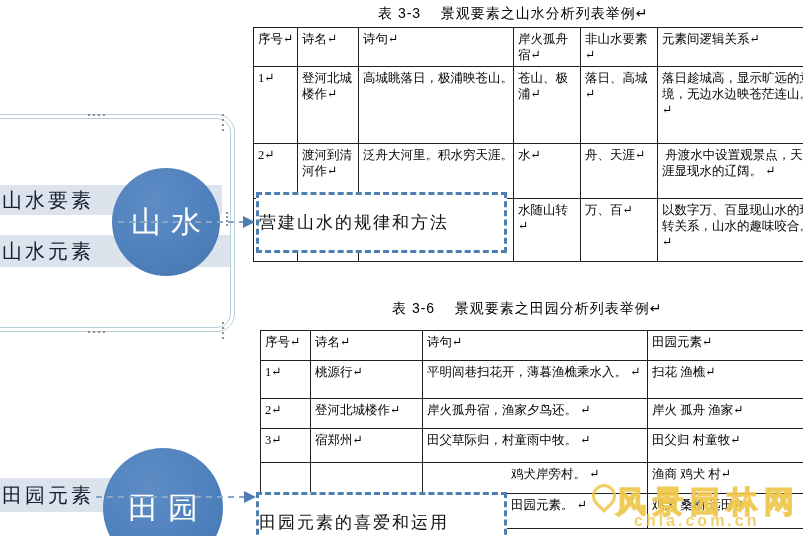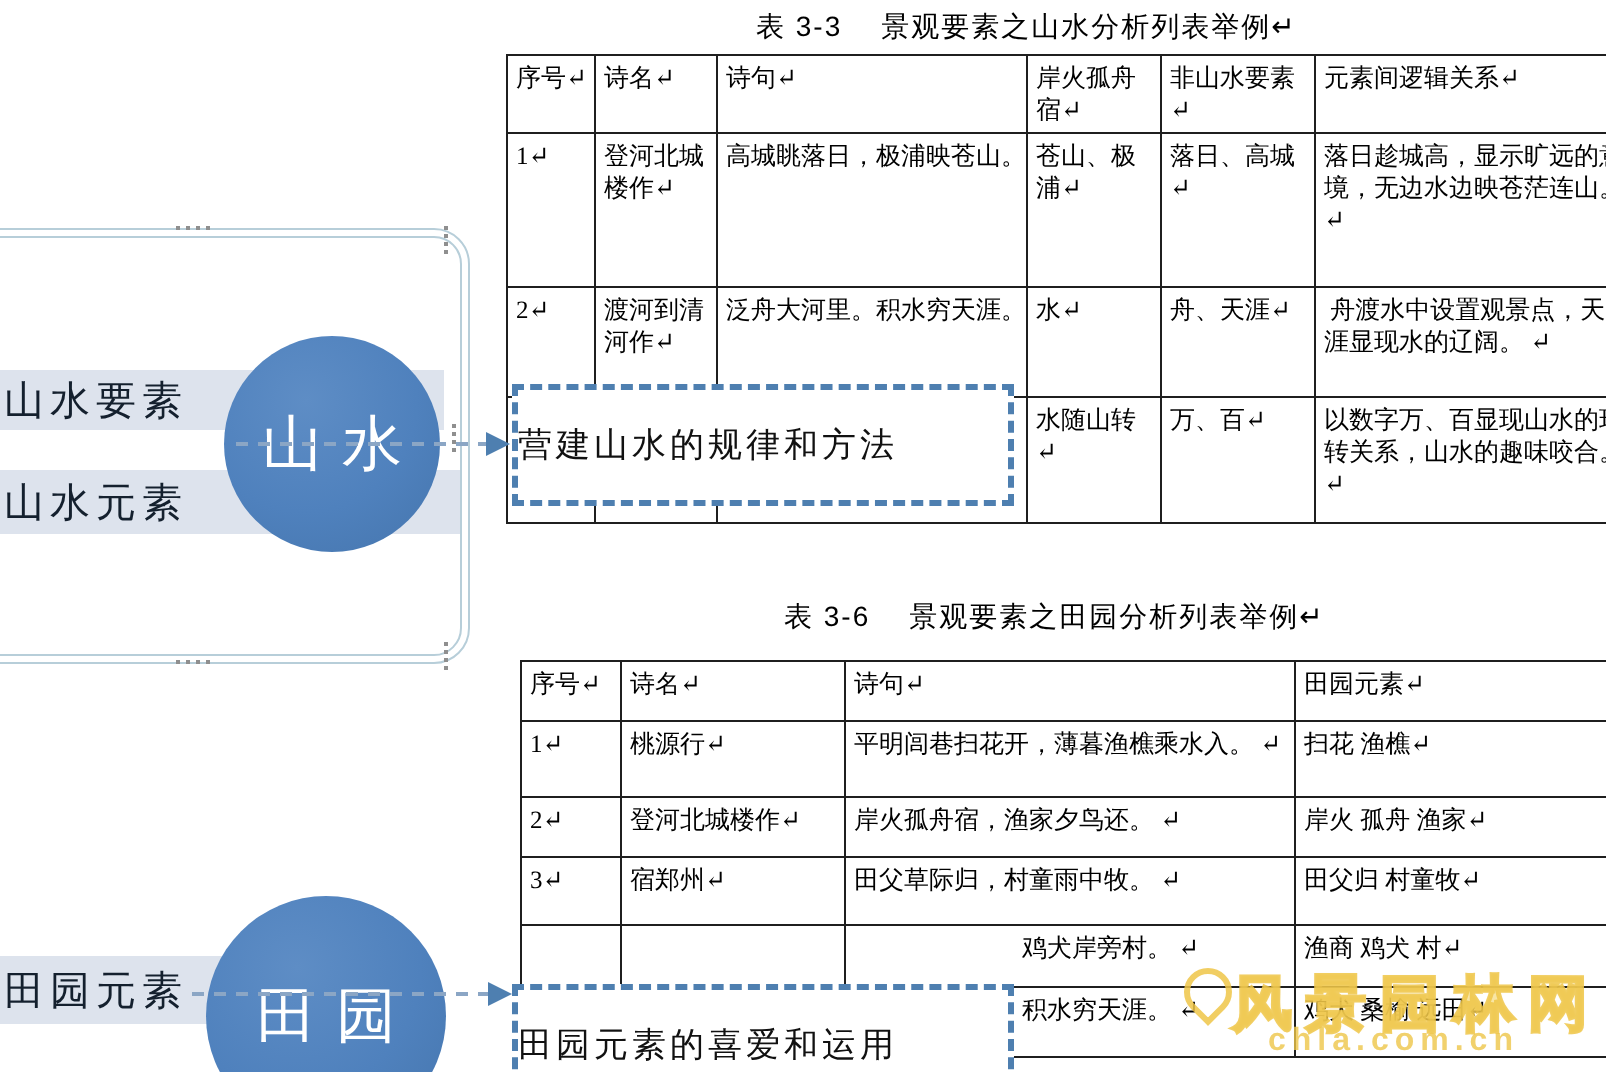--- a/index.html
+++ b/index.html
@@ -221,7 +221,7 @@
     <tr style="height:35px">
       <td></td>
       <td></td>
-      <td class="frag">积水穷天涯。 ↵</td>
+      <td class="frag">田园元素。 ↵</td>
       <td>鸡犬 桑榆 远田↵</td>
     </tr>
   </tbody>

